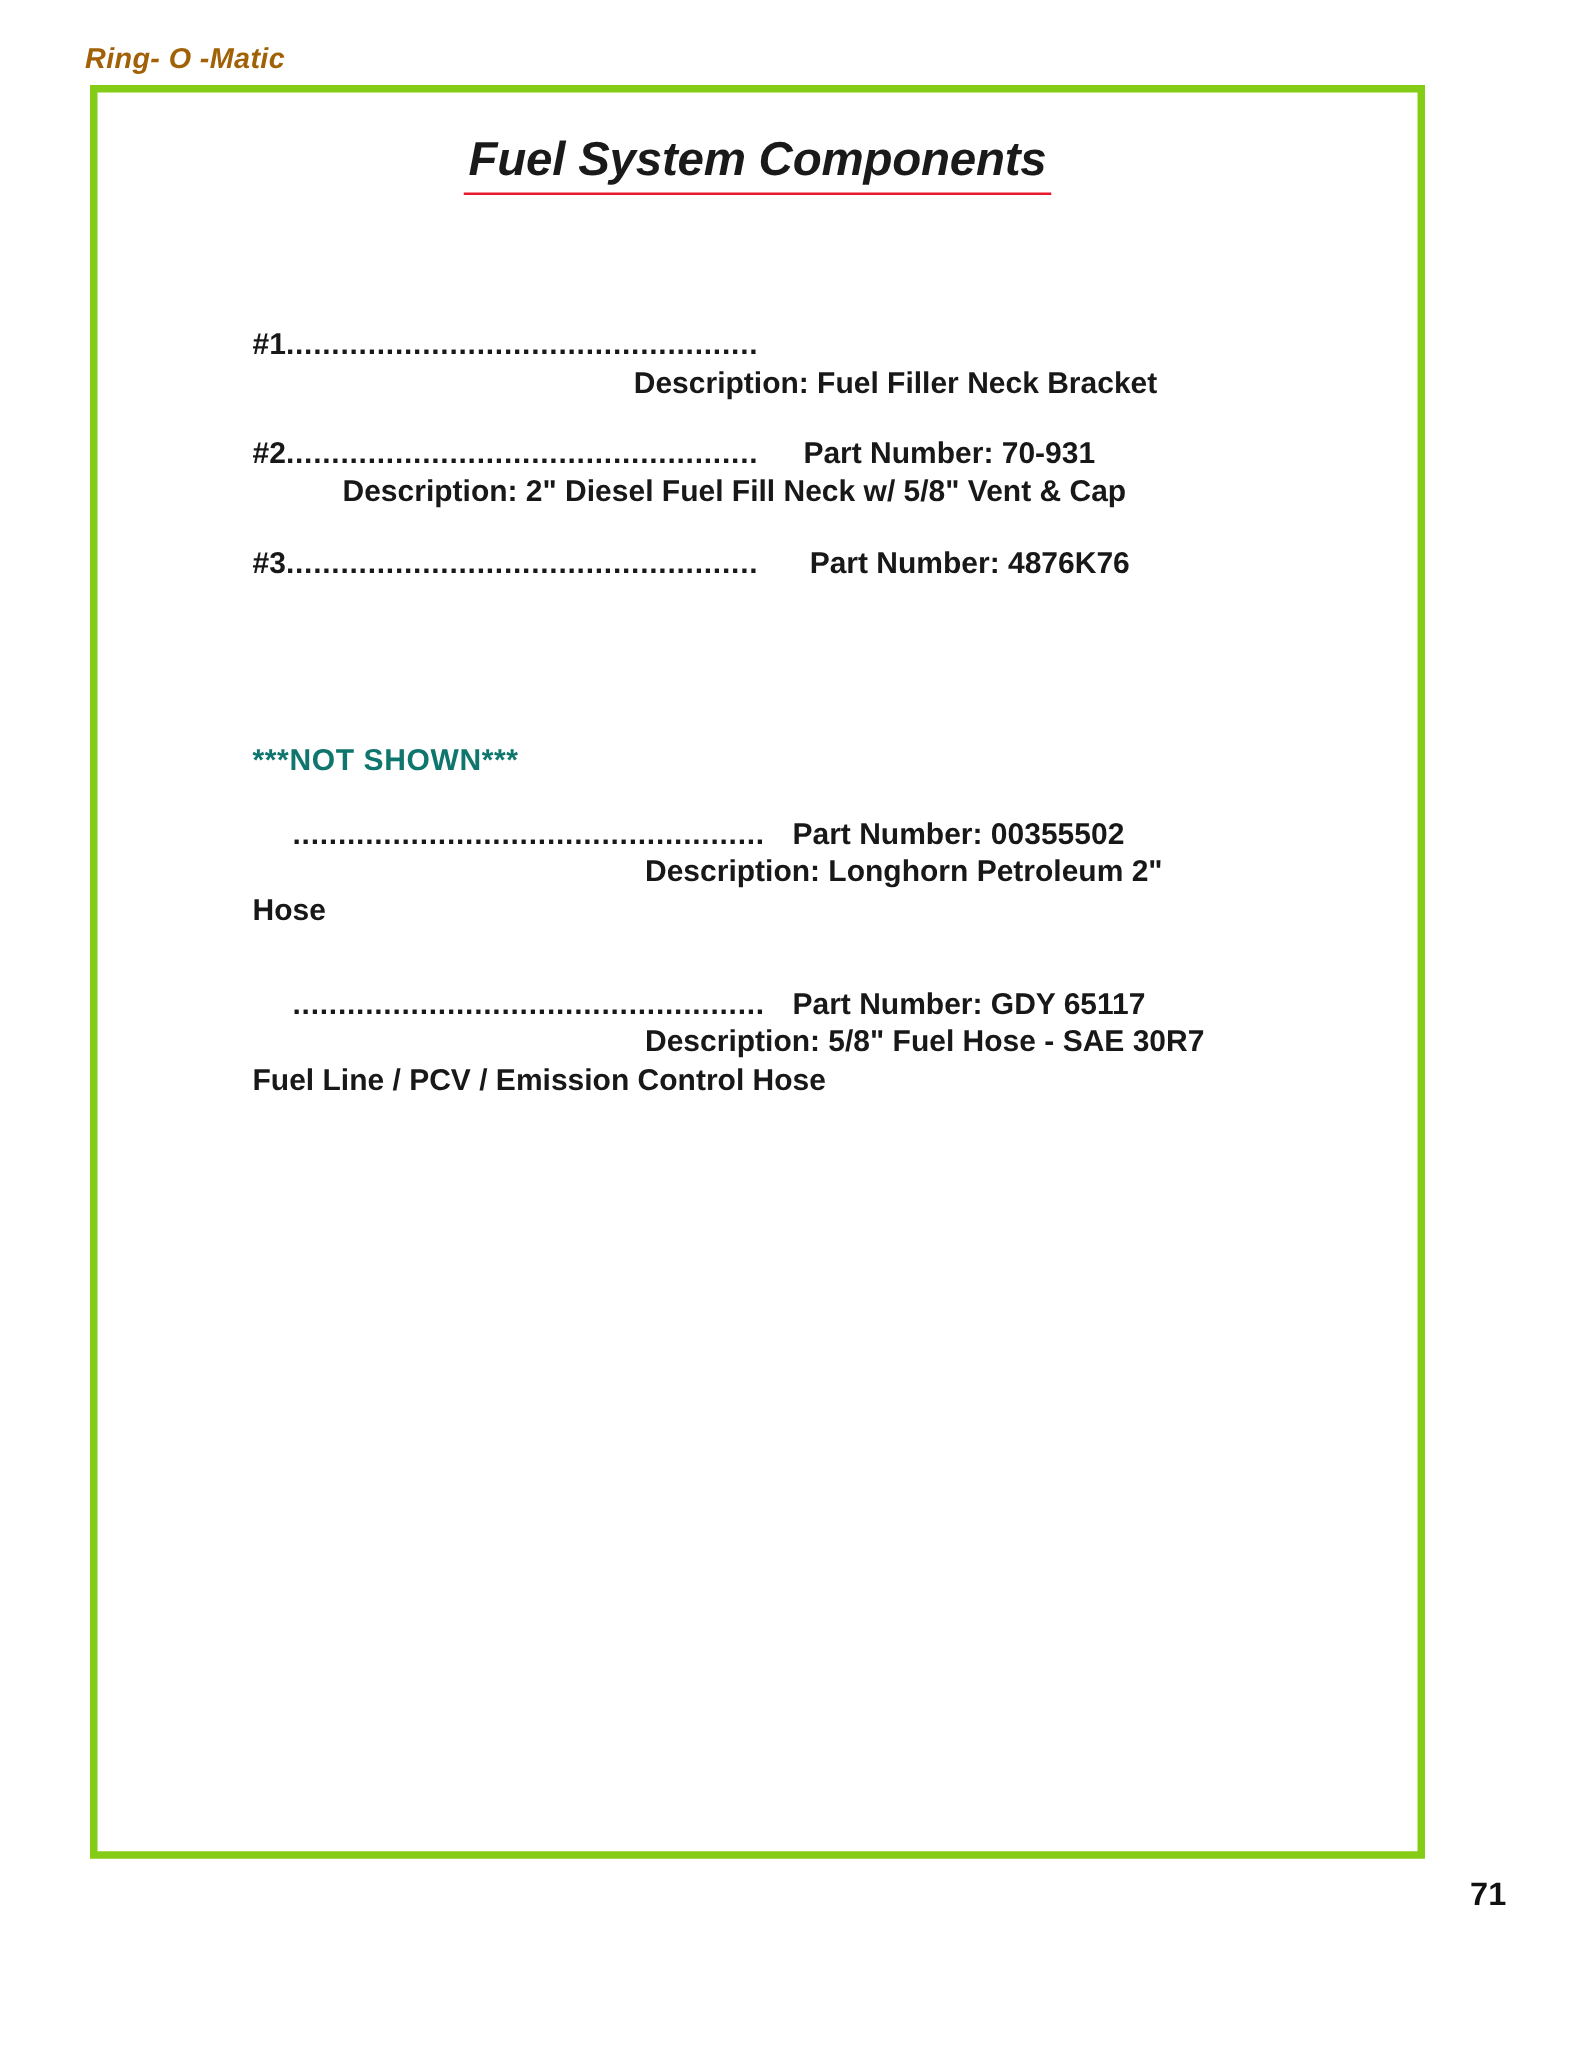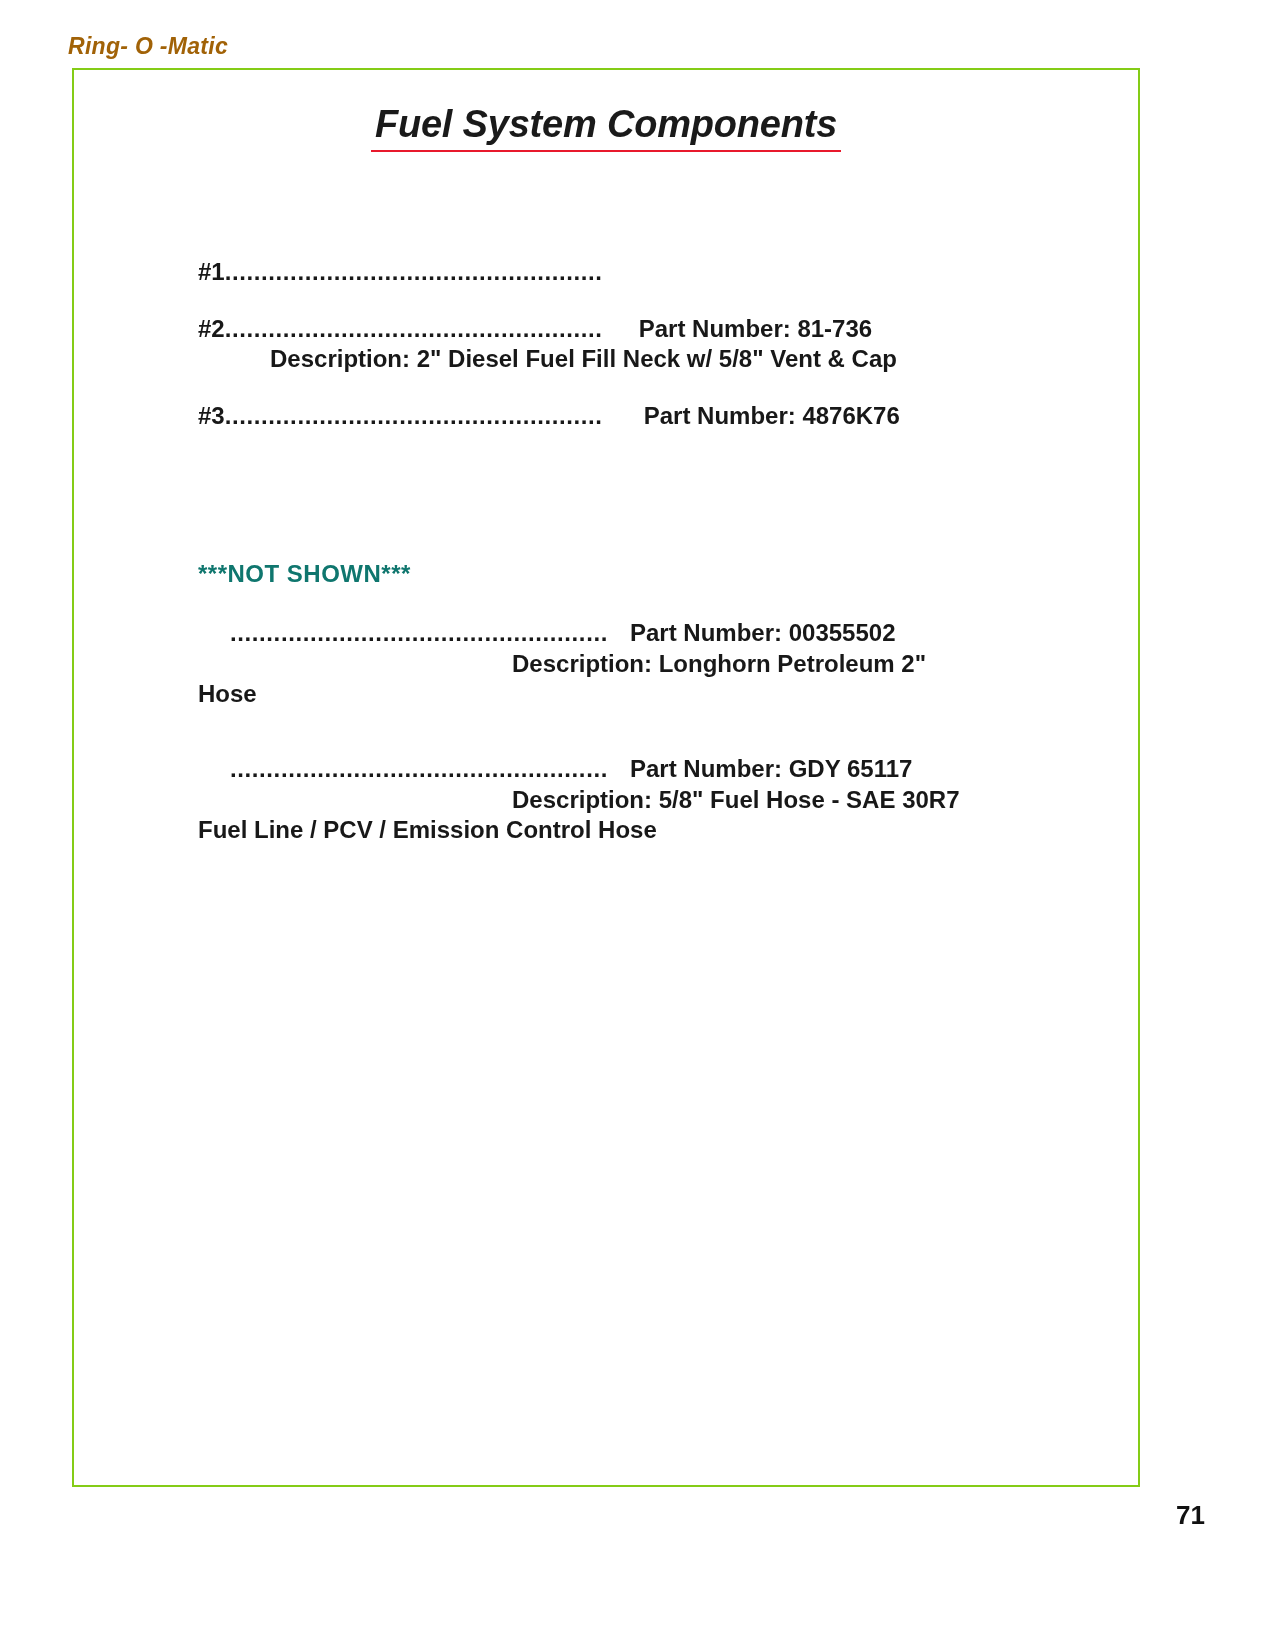--- a/index.html
+++ b/index.html
@@ -35,7 +35,7 @@
     top: 68px;
     width: 1068px;
     height: 1419px;
-    border: 2px solid #84cc16;
+    border: 6px solid #84cc16;
     box-sizing: border-box;
     background: #ffffff;
   }

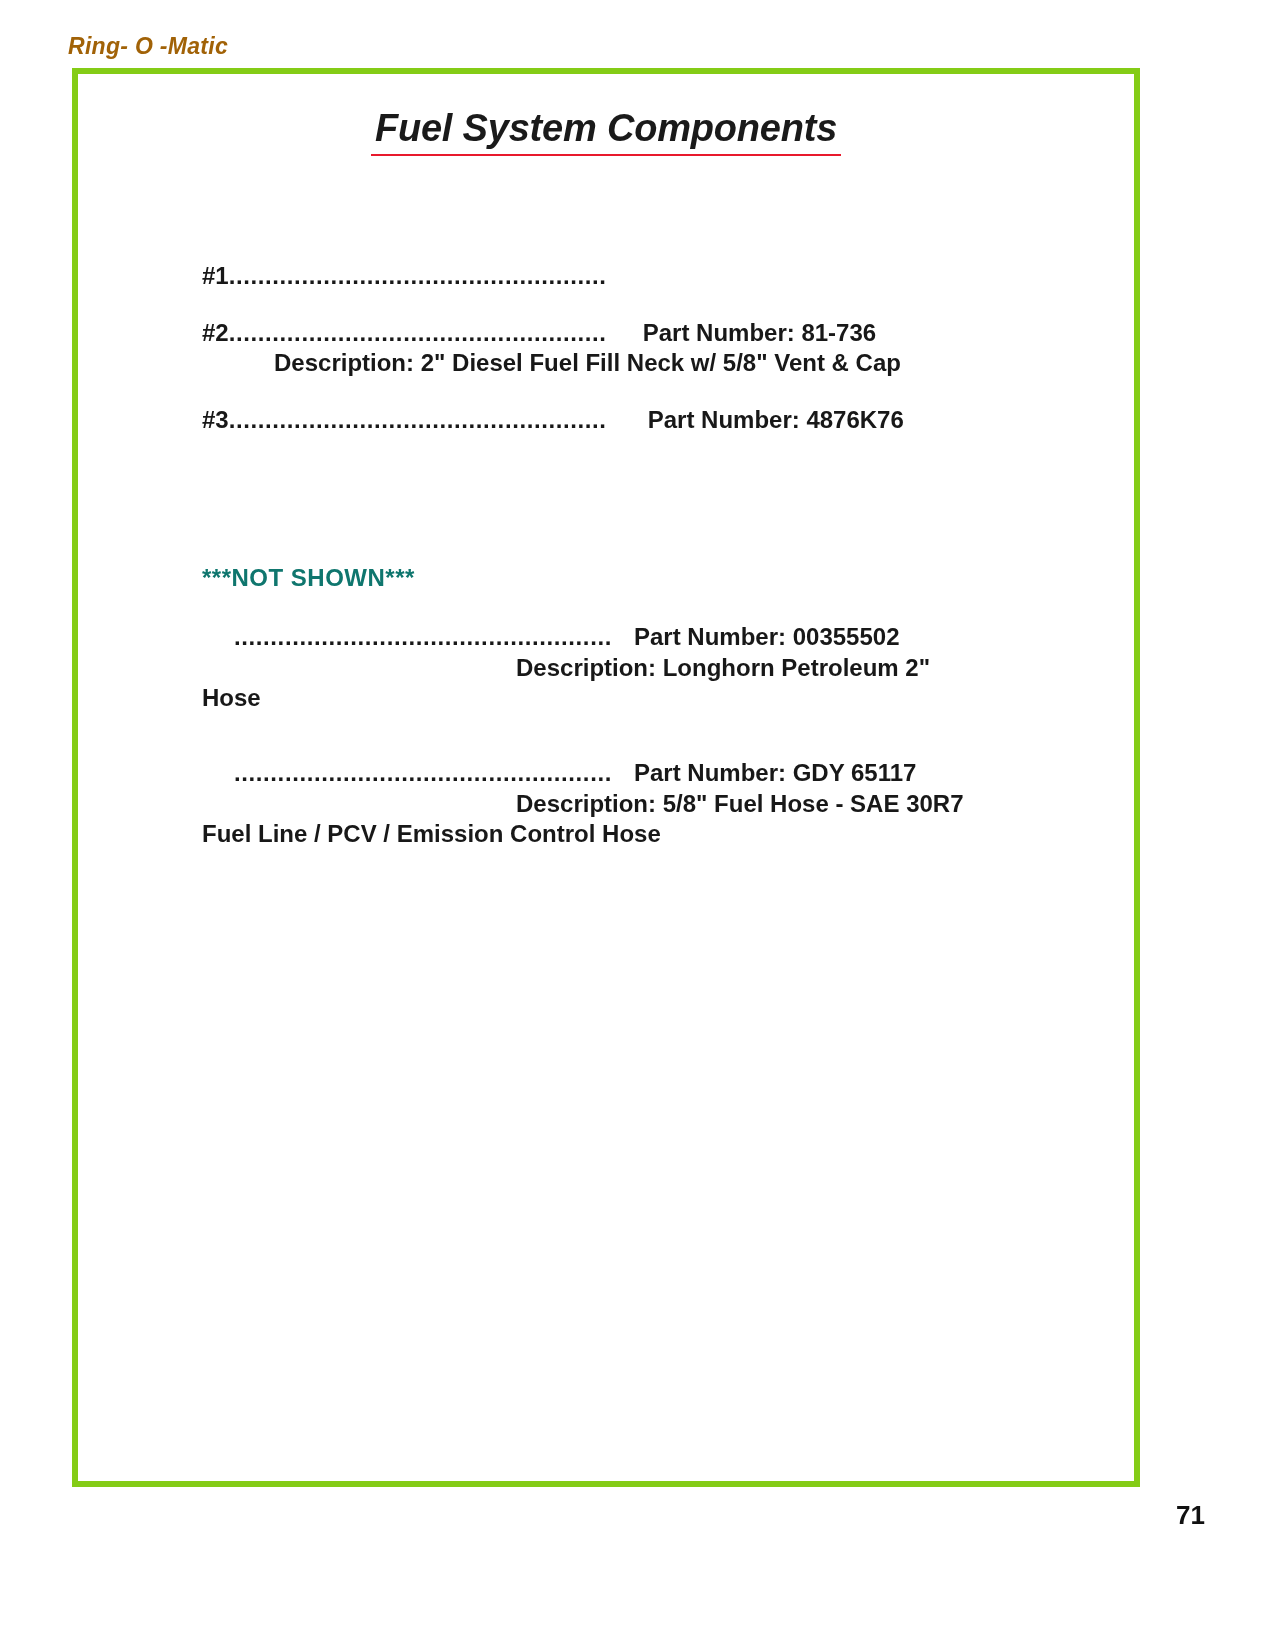--- a/index.html
+++ b/index.html
@@ -152,6 +152,7 @@
         <span class="idx">#1</span>
         <span class="leader l-1">....................................................</span>
       </div>
+      <div class="line desc desc-1">Description: Fuel Filler Neck Bracket</div>
     </div>
 
     <div class="entry">

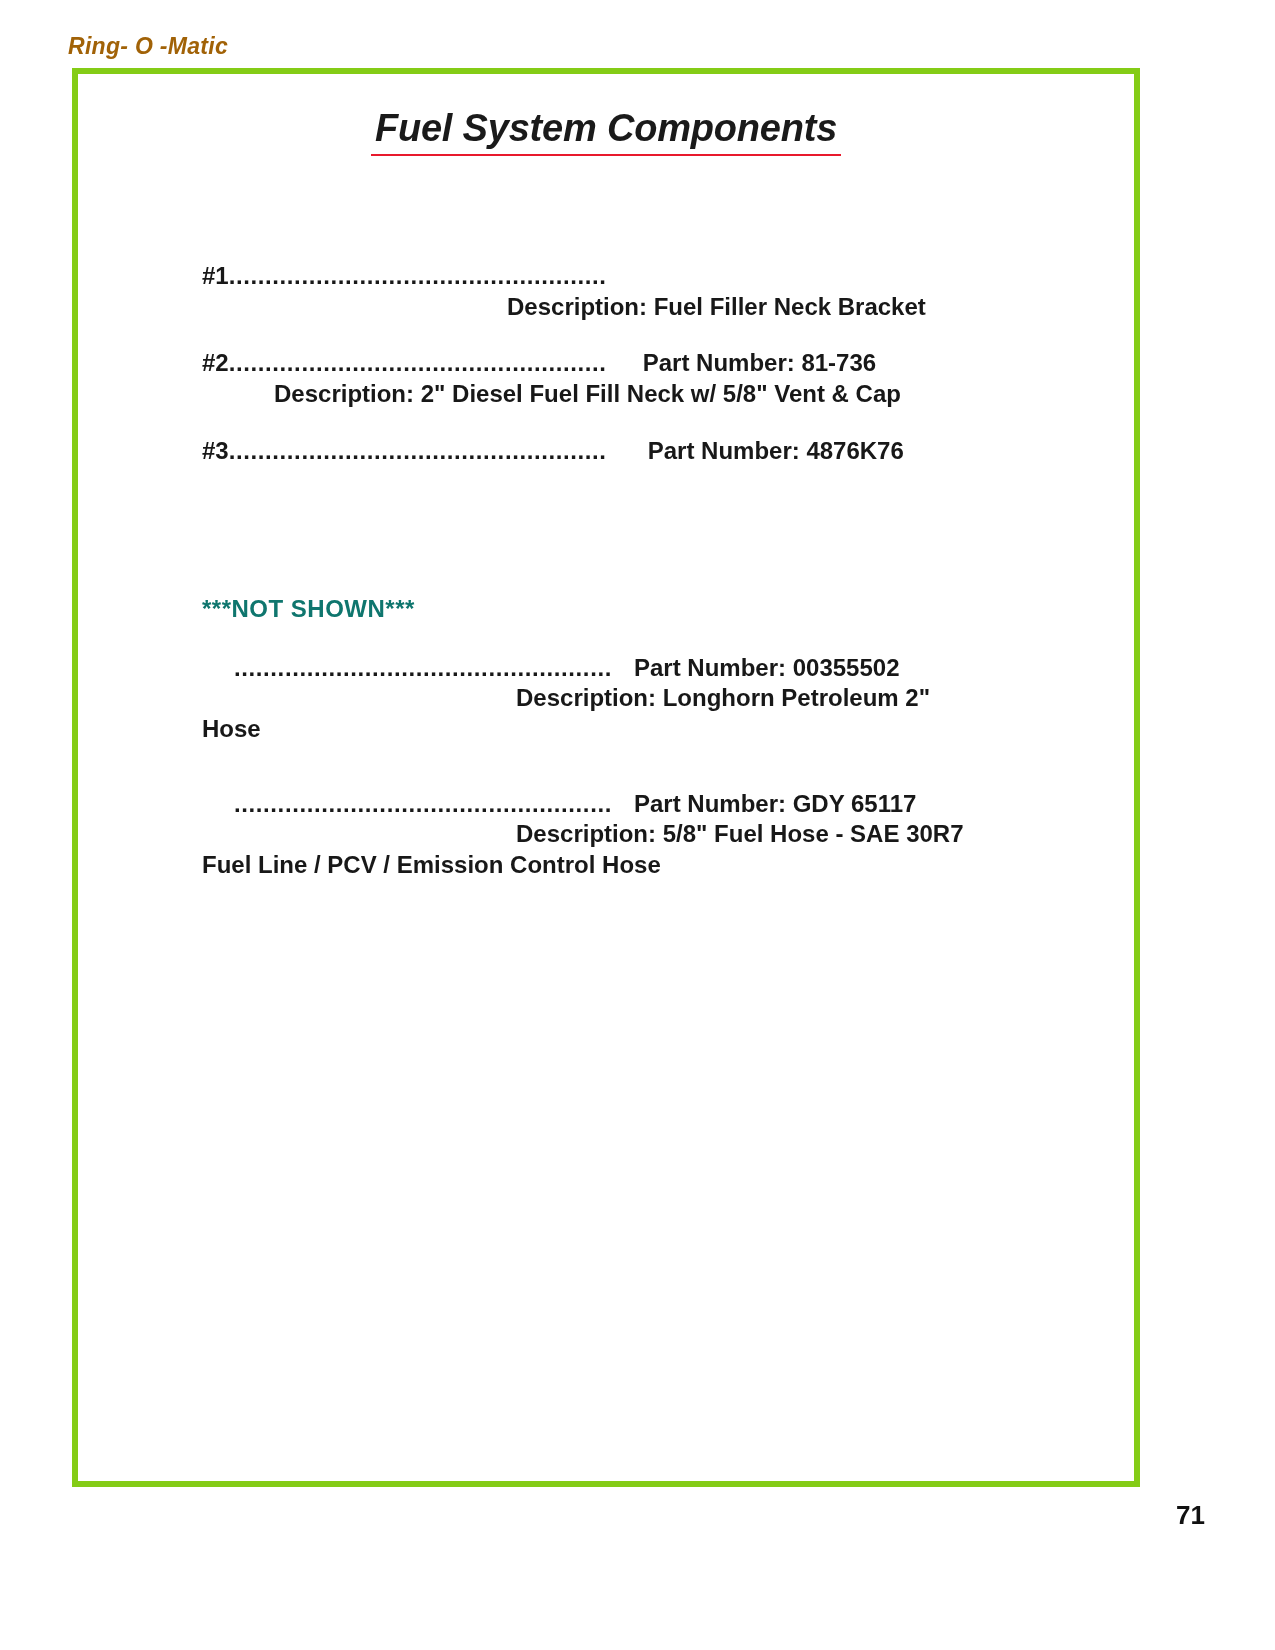--- a/index.html
+++ b/index.html
@@ -159,7 +159,7 @@
       <div class="line line-pn">
         <span class="idx">#2</span>
         <span class="leader l-2">....................................................</span>
-        <span class="pn">Part Number: 81-736</span>
+        <span class="pn">Part Number: 70-931</span>
       </div>
       <div class="line desc desc-2">Description: 2" Diesel Fuel Fill Neck w/ 5/8" Vent &amp; Cap</div>
     </div>

